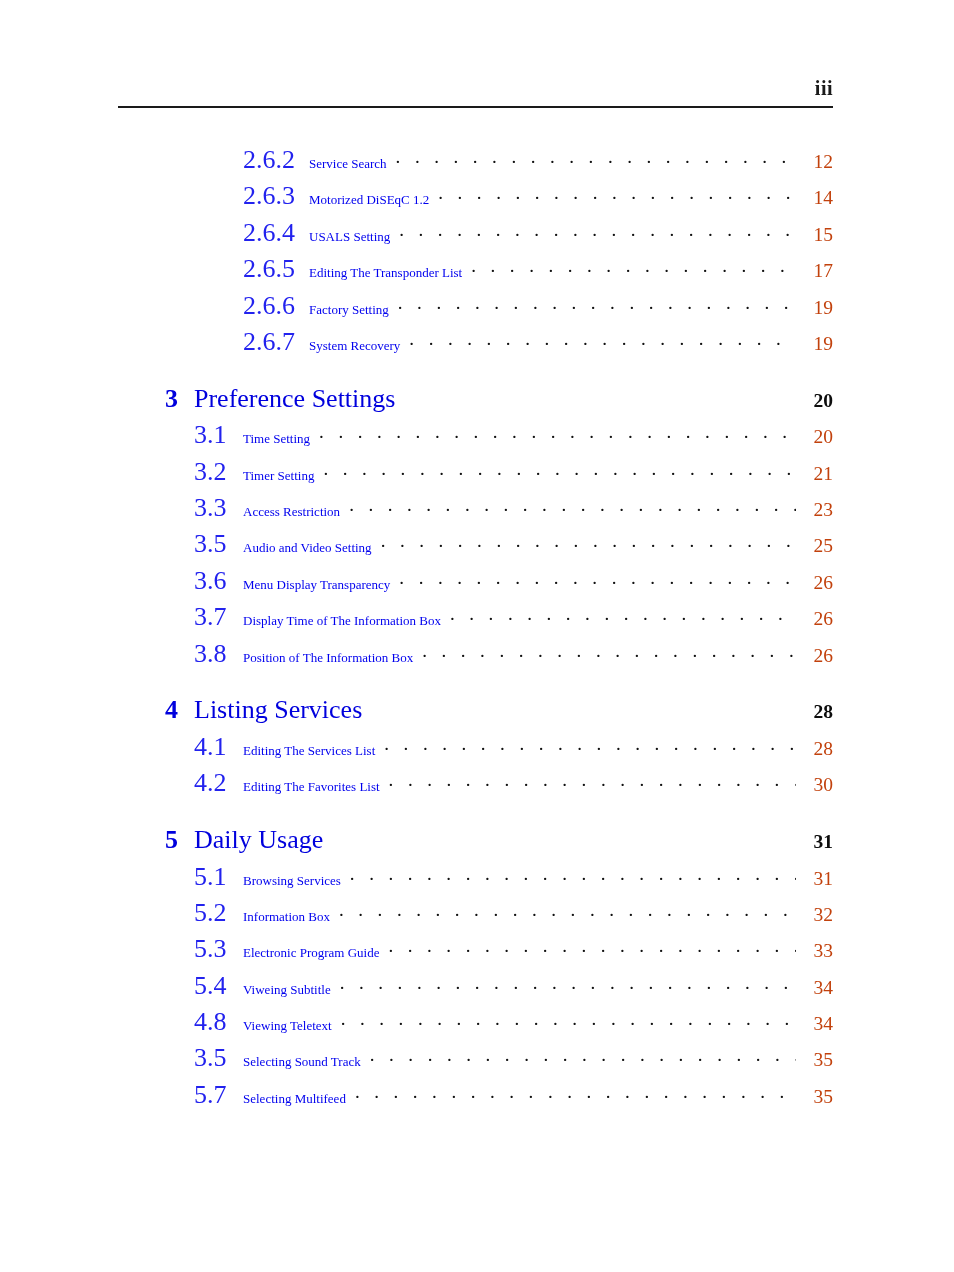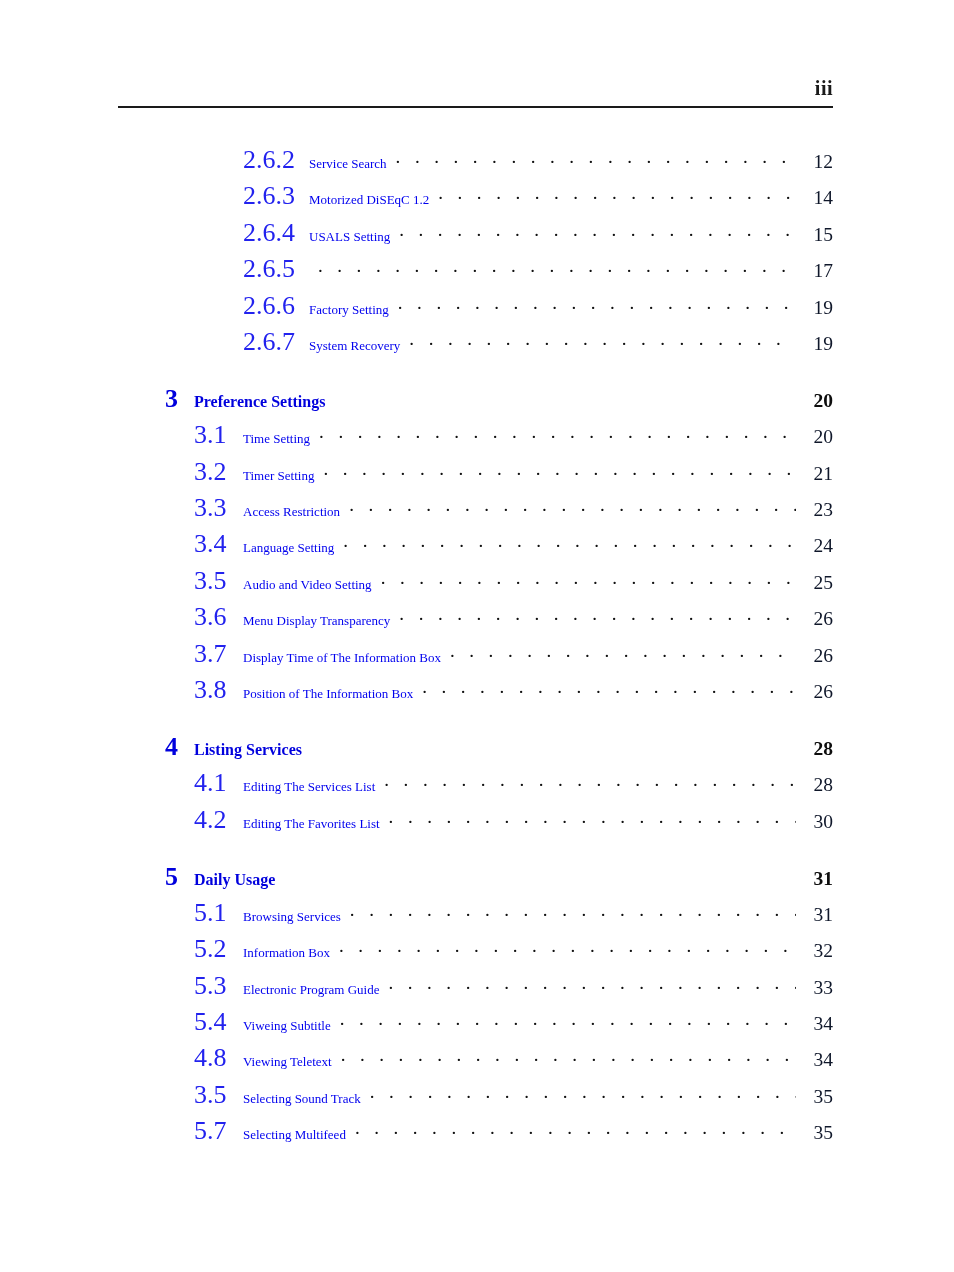--- a/index.html
+++ b/index.html
@@ -143,7 +143,7 @@
     flex: 0 0 auto;
     min-width: 30px;
     text-align: right;
-    color: #0f172a;
+    color: #c2410c;
     font-size: 19.5px;
     line-height: 26px;
   }

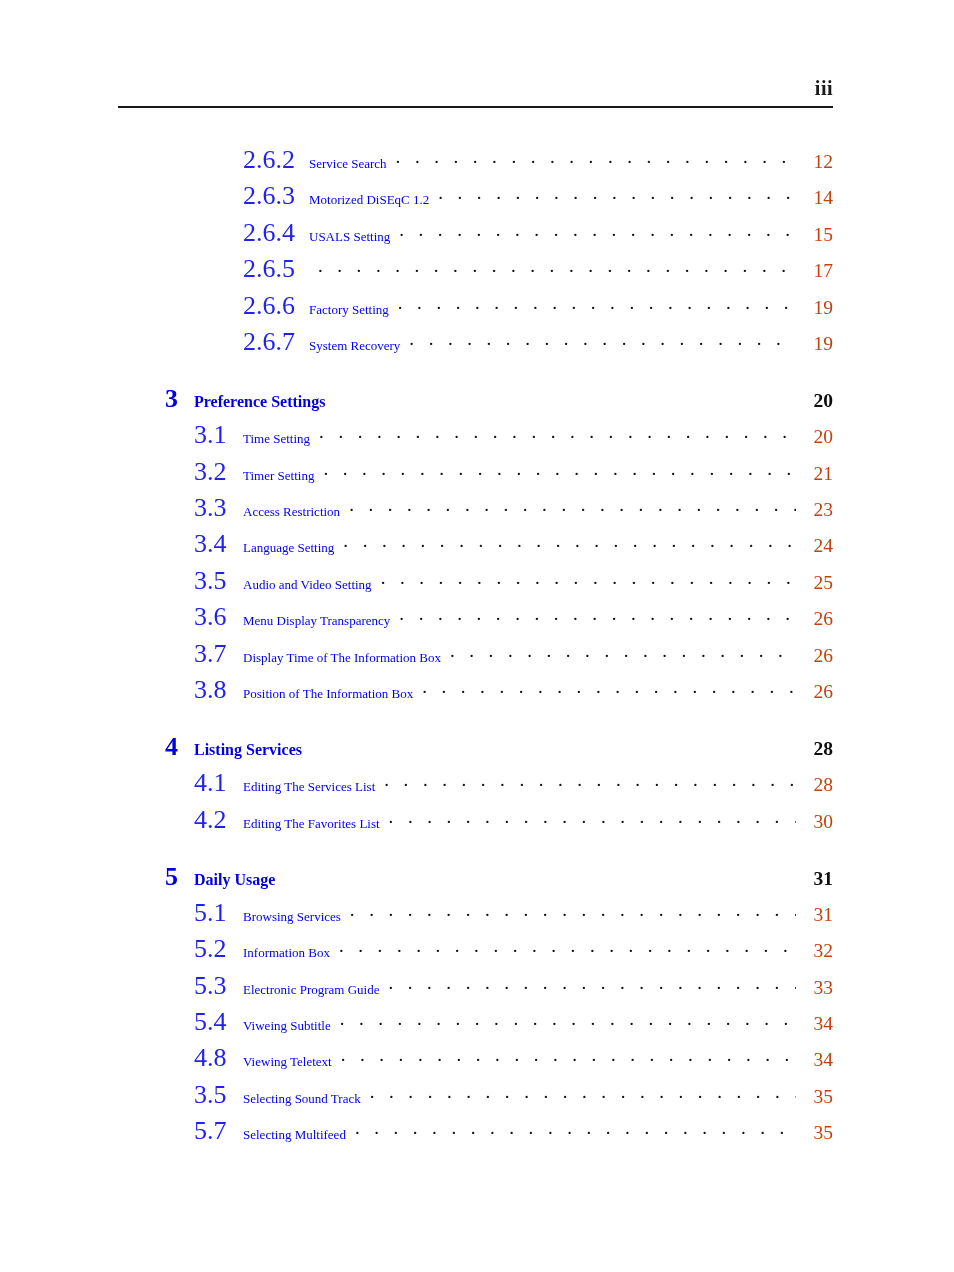--- a/index.html
+++ b/index.html
@@ -183,6 +183,7 @@
       </div>
       <div class="toc-entry level-subsub">
         <span class="num">2.6.5</span>
+        <span class="title">Editing The Transponder List</span>
         <span class="leader"></span>
         <span class="pageno">17</span>
       </div>

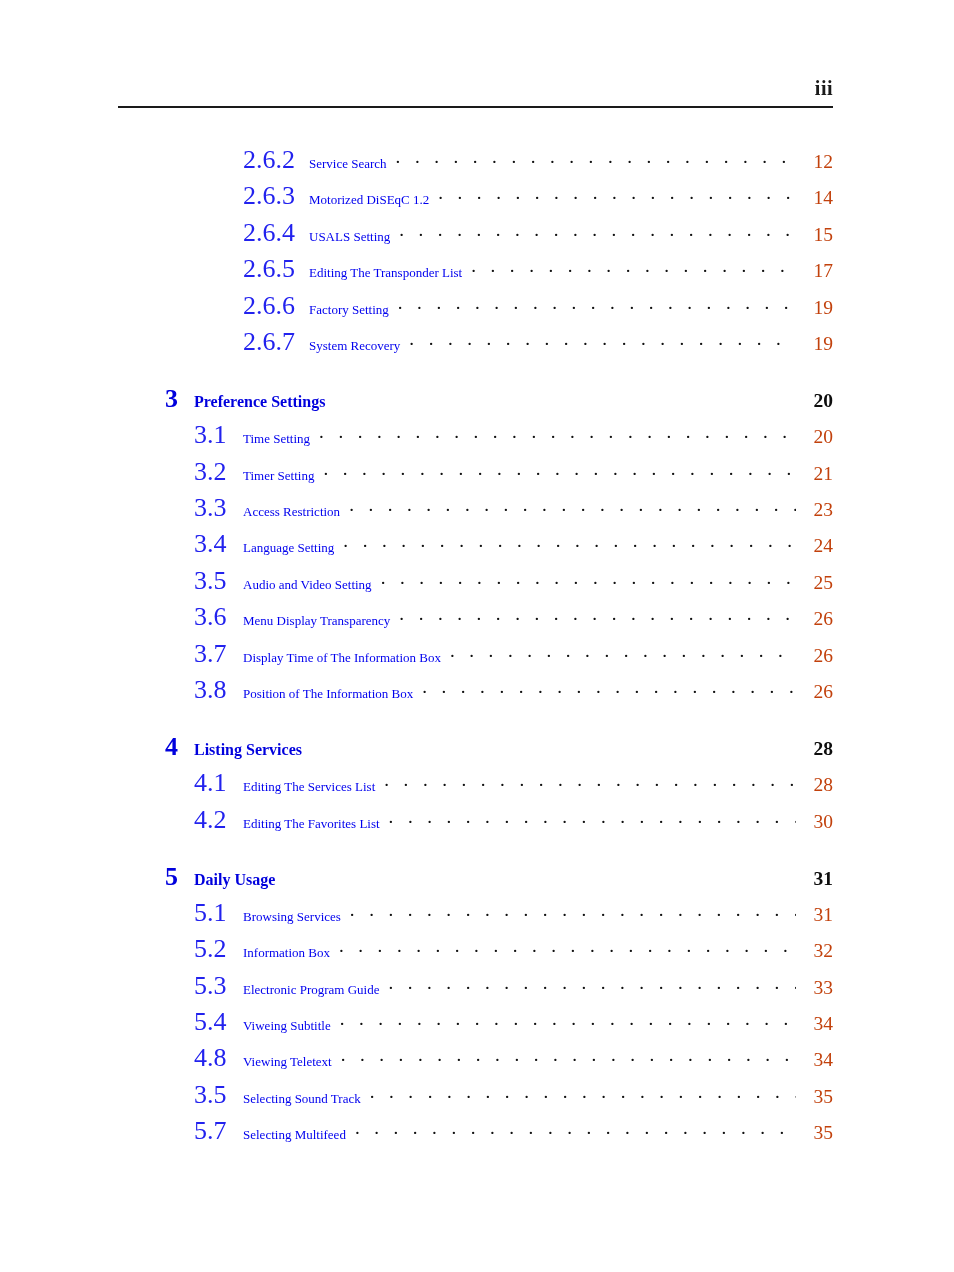--- a/index.html
+++ b/index.html
@@ -108,9 +108,9 @@
     line-height: 26px;
   }
   .level-chapter .title {
-    font-weight: bold;
+    font-weight: normal;
     color: #0000dd;
-    font-size: 16px;
+    font-size: 26px;
   }
 
   

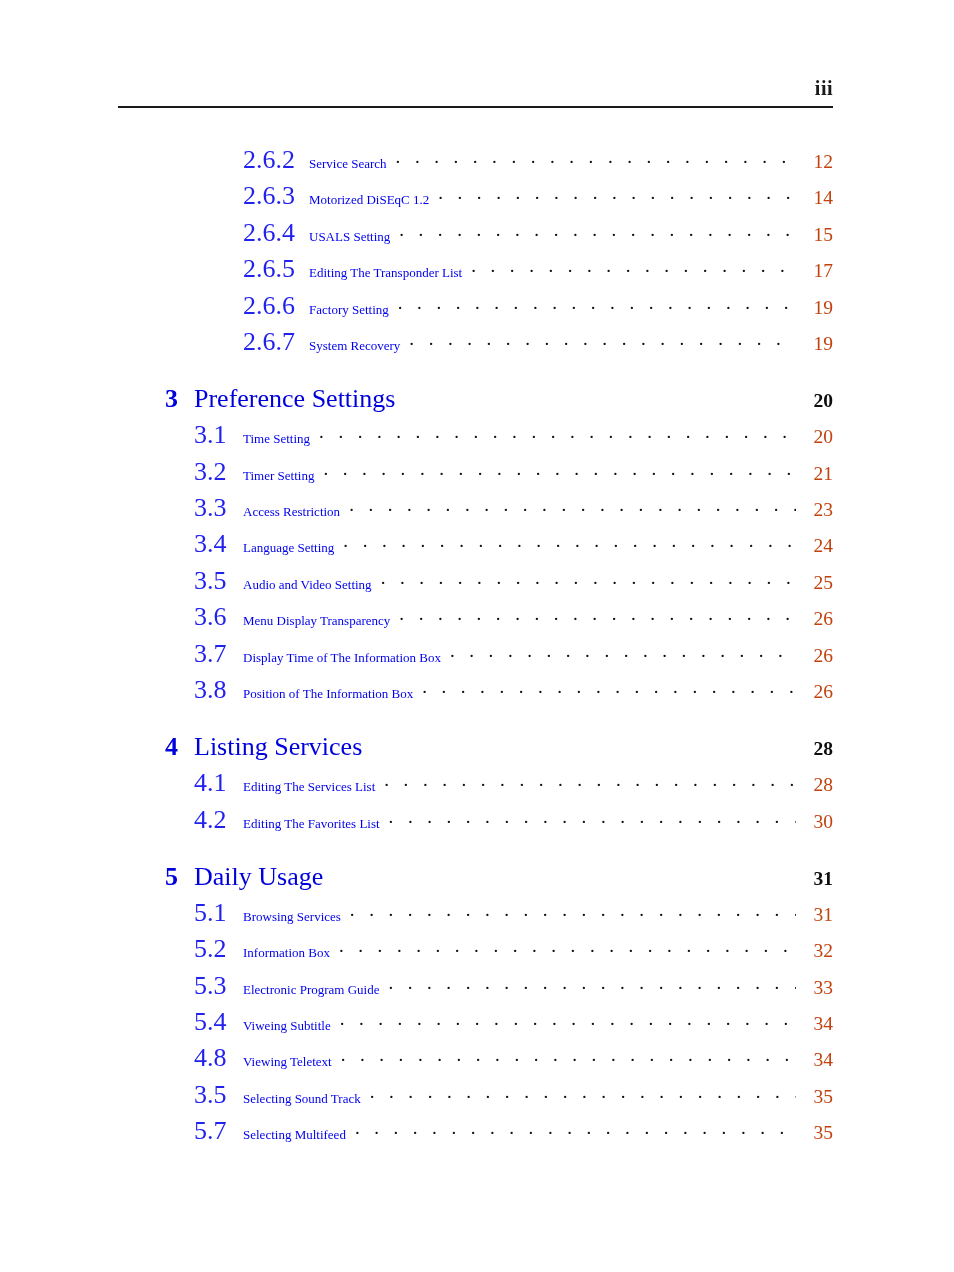--- a/index.html
+++ b/index.html
@@ -224,12 +224,6 @@
         <span class="pageno">23</span>
       </div>
       <div class="toc-entry level-section">
-        <span class="num">3.4</span>
-        <span class="title">Language Setting</span>
-        <span class="leader"></span>
-        <span class="pageno">24</span>
-      </div>
-      <div class="toc-entry level-section">
         <span class="num">3.5</span>
         <span class="title">Audio and Video Setting</span>
         <span class="leader"></span>

